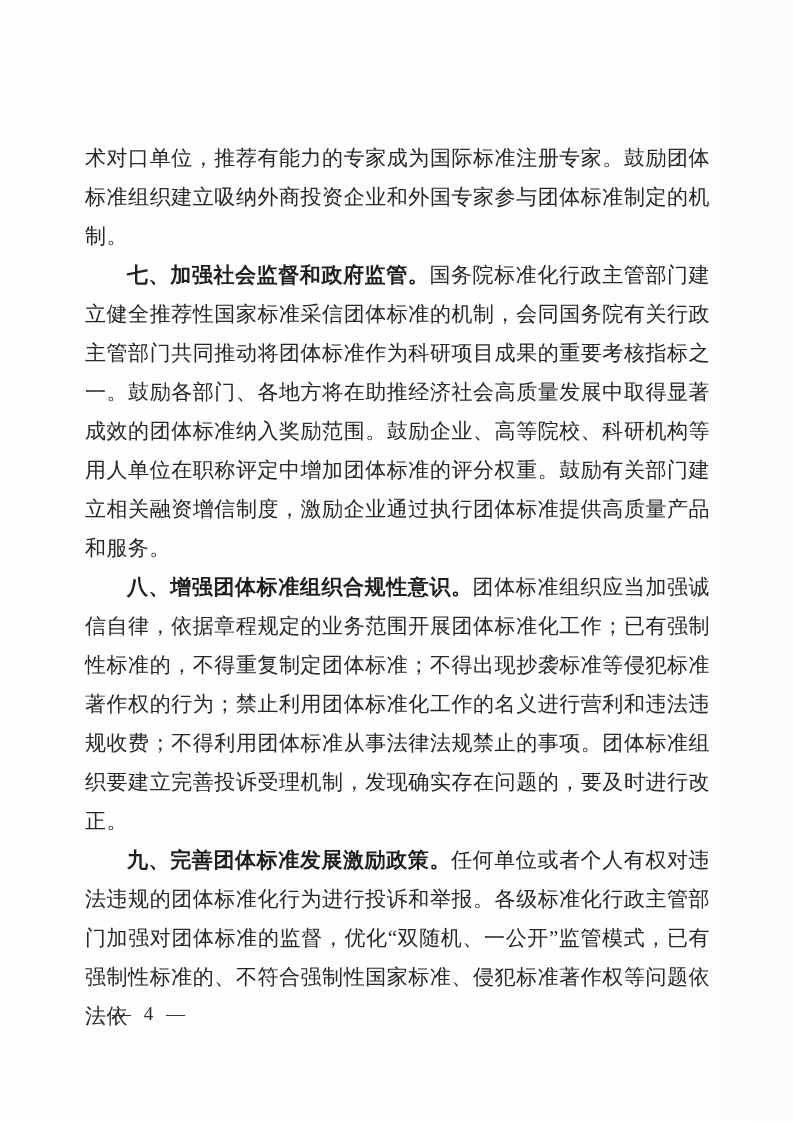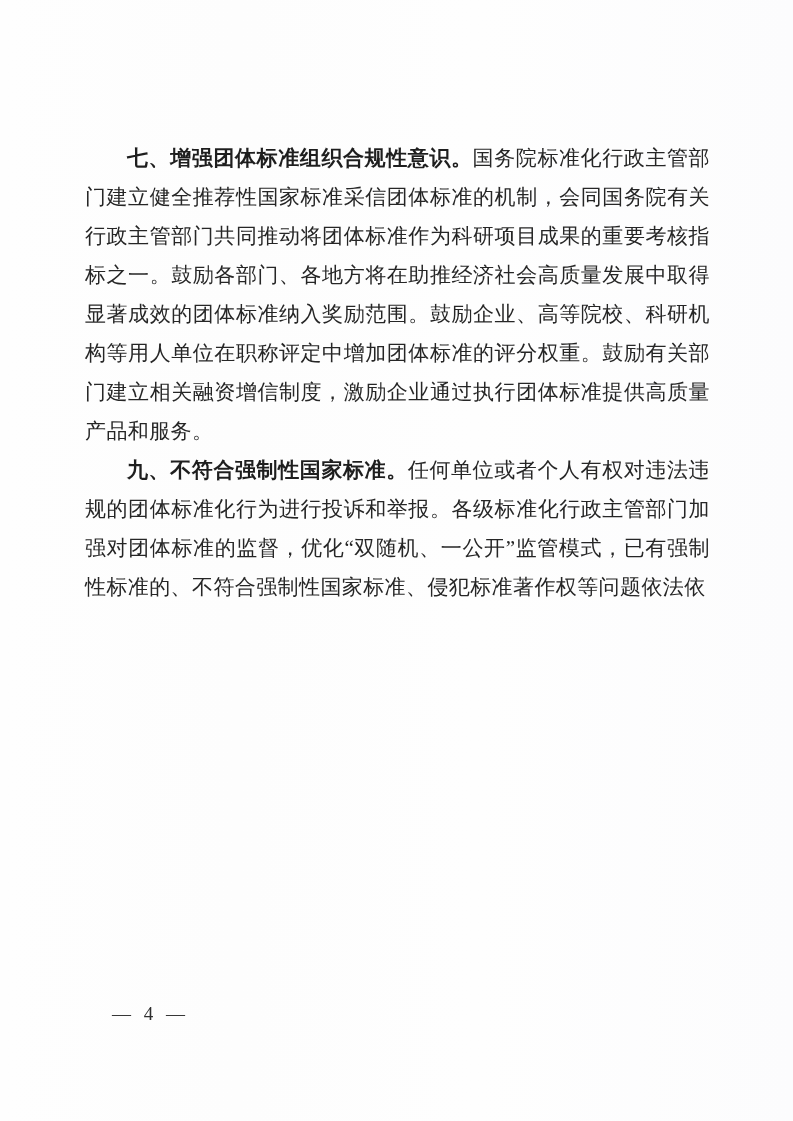--- a/index.html
+++ b/index.html
@@ -46,6 +46,7 @@
 <div class="page">
   <div class="content">
 
+    <p class="para"><span>术对口单位，推荐有能力的专家成为国际标准注册专家。鼓励团体标准组织建立吸纳外商投资企业和外国专家参与团体标准制定的机制。</span></p>
 
     <p class="para indent"><span class="lead">七、增强团体标准组织合规性意识。</span><span>国务院标准化行政主管部门建立健全推荐性国家标准采信团体标准的机制，会同国务院有关行政主管部门共同推动将团体标准作为科研项目成果的重要考核指标之一。鼓励各部门、各地方将在助推经济社会高质量发展中取得显著成效的团体标准纳入奖励范围。鼓励企业、高等院校、科研机构等用人单位在职称评定中增加团体标准的评分权重。鼓励有关部门建立相关融资增信制度，激励企业通过执行团体标准提供高质量产品和服务。</span></p>
 

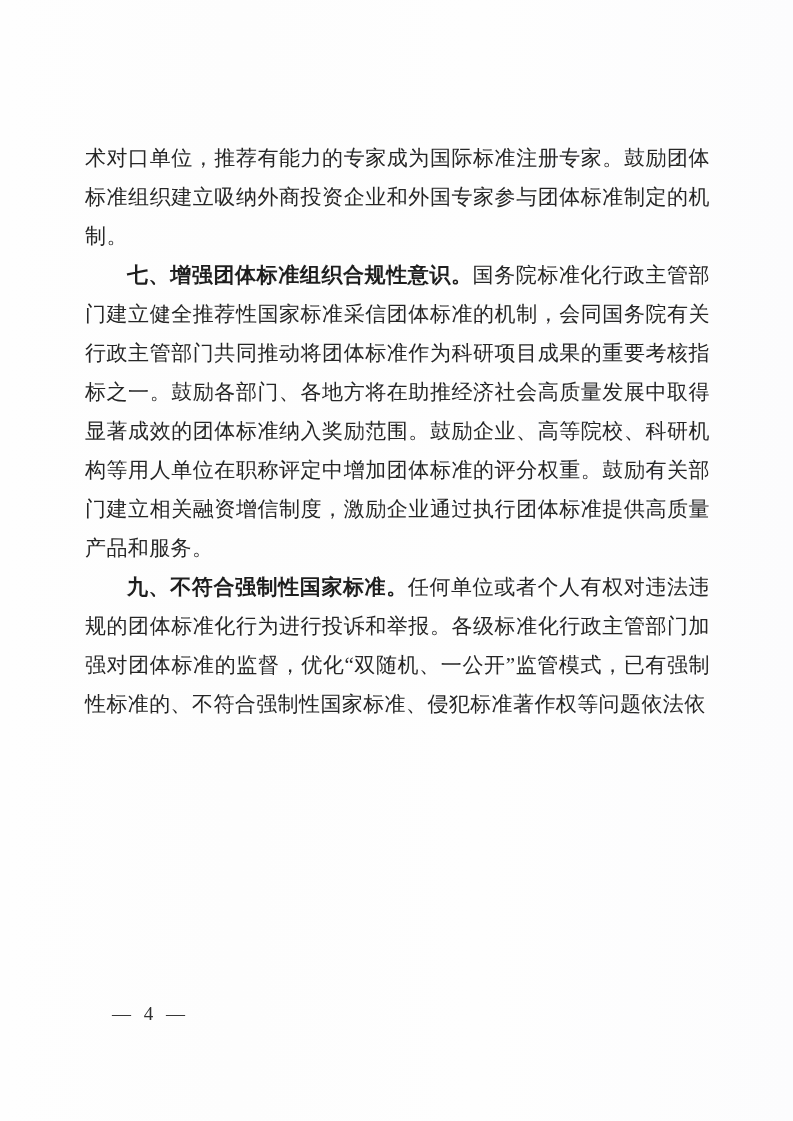--- a/index.html
+++ b/index.html
@@ -48,7 +48,7 @@
 
     <p class="para"><span>术对口单位，推荐有能力的专家成为国际标准注册专家。鼓励团体标准组织建立吸纳外商投资企业和外国专家参与团体标准制定的机制。</span></p>
 
-    <p class="para indent"><span class="lead">七、增强团体标准组织合规性意识。</span><span>国务院标准化行政主管部门建立健全推荐性国家标准采信团体标准的机制，会同国务院有关行政主管部门共同推动将团体标准作为科研项目成果的重要考核指标之一。鼓励各部门、各地方将在助推经济社会高质量发展中取得显著成效的团体标准纳入奖励范围。鼓励企业、高等院校、科研机构等用人单位在职称评定中增加团体标准的评分权重。鼓励有关部门建立相关融资增信制度，激励企业通过执行团体标准提供高质量产品和服务。</span></p>
+    <p class="para indent"><span class="lead">七、加强社会监督和政府监管。</span><span>国务院标准化行政主管部门建立健全推荐性国家标准采信团体标准的机制，会同国务院有关行政主管部门共同推动将团体标准作为科研项目成果的重要考核指标之一。鼓励各部门、各地方将在助推经济社会高质量发展中取得显著成效的团体标准纳入奖励范围。鼓励企业、高等院校、科研机构等用人单位在职称评定中增加团体标准的评分权重。鼓励有关部门建立相关融资增信制度，激励企业通过执行团体标准提供高质量产品和服务。</span></p>
 
 
     <p class="para indent"><span class="lead">九、不符合强制性国家标准。</span><span>任何单位或者个人有权对违法违规的团体标准化行为进行投诉和举报。各级标准化行政主管部门加强对团体标准的监督，优化“双随机、一公开”监管模式，已有强制性标准的、不符合强制性国家标准、侵犯标准著作权等问题依法依</span></p>

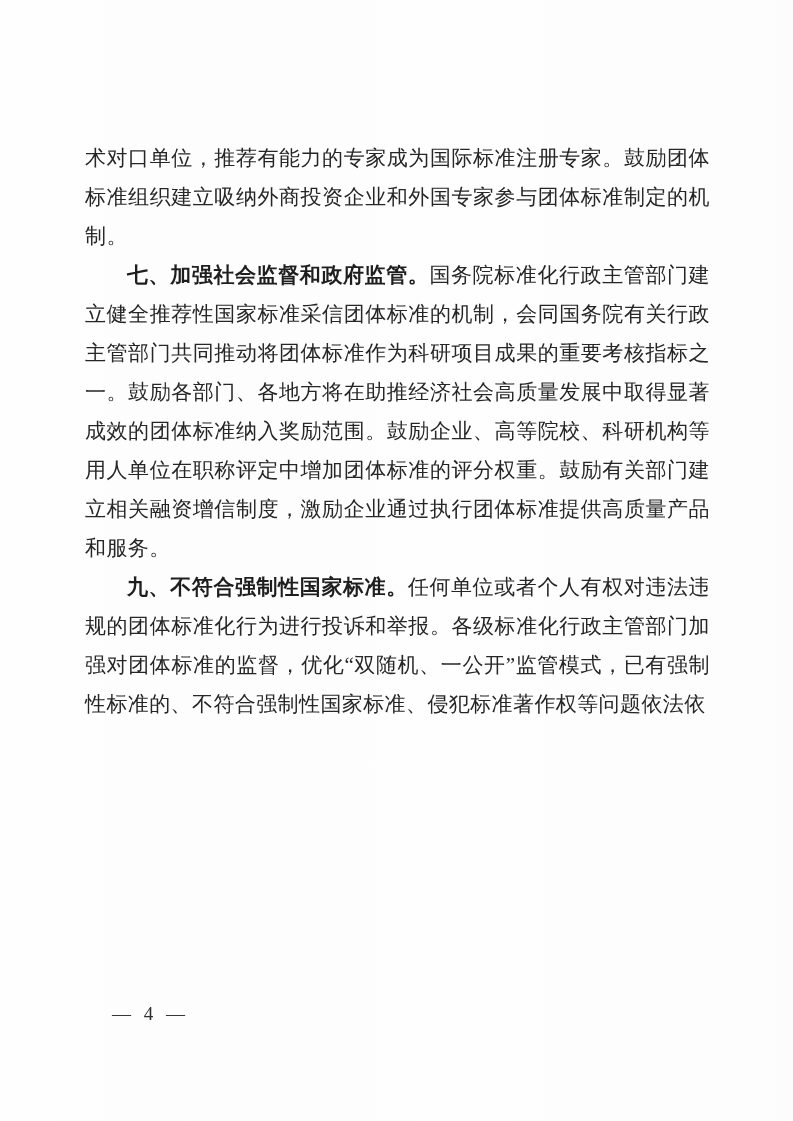--- a/index.html
+++ b/index.html
@@ -50,6 +50,7 @@
 
     <p class="para indent"><span class="lead">七、加强社会监督和政府监管。</span><span>国务院标准化行政主管部门建立健全推荐性国家标准采信团体标准的机制，会同国务院有关行政主管部门共同推动将团体标准作为科研项目成果的重要考核指标之一。鼓励各部门、各地方将在助推经济社会高质量发展中取得显著成效的团体标准纳入奖励范围。鼓励企业、高等院校、科研机构等用人单位在职称评定中增加团体标准的评分权重。鼓励有关部门建立相关融资增信制度，激励企业通过执行团体标准提供高质量产品和服务。</span></p>
 
+    <p class="para indent"><span class="lead">八、增强团体标准组织合规性意识。</span><span>团体标准组织应当加强诚信自律，依据章程规定的业务范围开展团体标准化工作；已有强制性标准的，不得重复制定团体标准；不得出现抄袭标准等侵犯标准著作权的行为；禁止利用团体标准化工作的名义进行营利和违法违规收费；不得利用团体标准从事法律法规禁止的事项。团体标准组织要建立完善投诉受理机制，发现确实存在问题的，要及时进行改正。</span></p>
 
     <p class="para indent"><span class="lead">九、不符合强制性国家标准。</span><span>任何单位或者个人有权对违法违规的团体标准化行为进行投诉和举报。各级标准化行政主管部门加强对团体标准的监督，优化“双随机、一公开”监管模式，已有强制性标准的、不符合强制性国家标准、侵犯标准著作权等问题依法依</span></p>
 

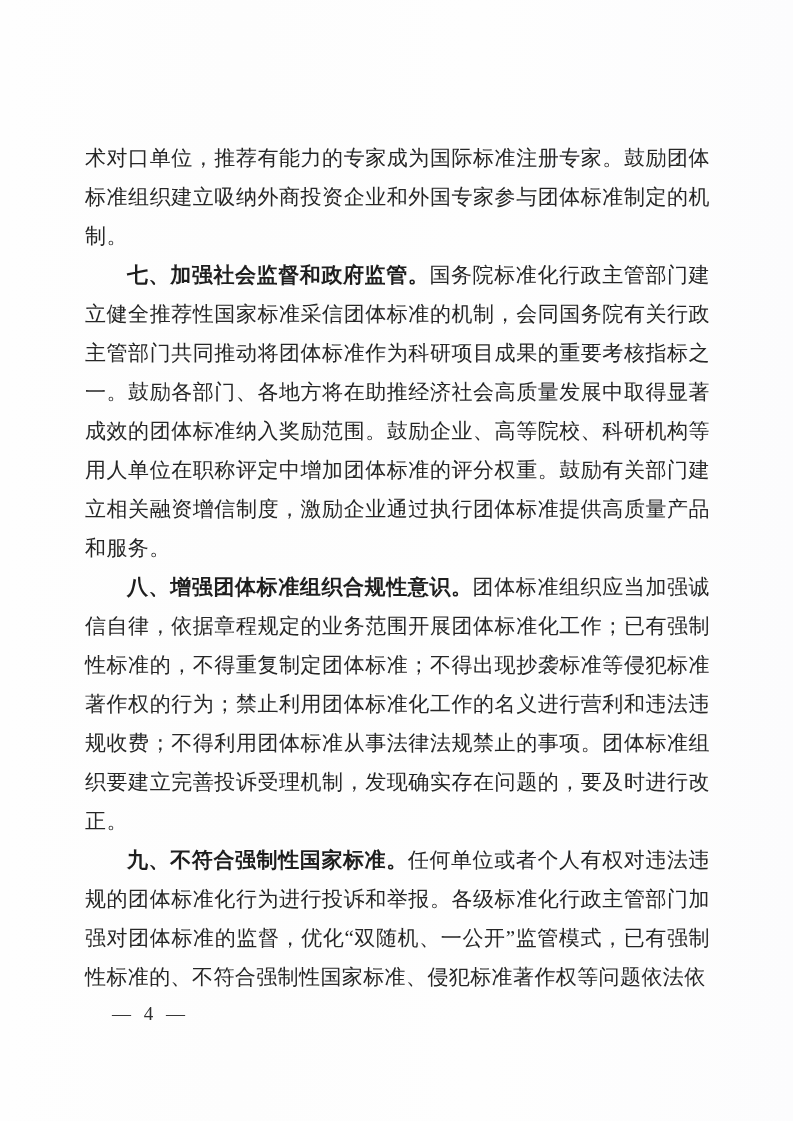--- a/index.html
+++ b/index.html
@@ -52,7 +52,7 @@
 
     <p class="para indent"><span class="lead">八、增强团体标准组织合规性意识。</span><span>团体标准组织应当加强诚信自律，依据章程规定的业务范围开展团体标准化工作；已有强制性标准的，不得重复制定团体标准；不得出现抄袭标准等侵犯标准著作权的行为；禁止利用团体标准化工作的名义进行营利和违法违规收费；不得利用团体标准从事法律法规禁止的事项。团体标准组织要建立完善投诉受理机制，发现确实存在问题的，要及时进行改正。</span></p>
 
-    <p class="para indent"><span class="lead">九、不符合强制性国家标准。</span><span>任何单位或者个人有权对违法违规的团体标准化行为进行投诉和举报。各级标准化行政主管部门加强对团体标准的监督，优化“双随机、一公开”监管模式，已有强制性标准的、不符合强制性国家标准、侵犯标准著作权等问题依法依</span></p>
+    <p class="para indent"><span class="lead">九、完善团体标准发展激励政策。</span><span>任何单位或者个人有权对违法违规的团体标准化行为进行投诉和举报。各级标准化行政主管部门加强对团体标准的监督，优化“双随机、一公开”监管模式，已有强制性标准的、不符合强制性国家标准、侵犯标准著作权等问题依法依</span></p>
 
   </div>
 

